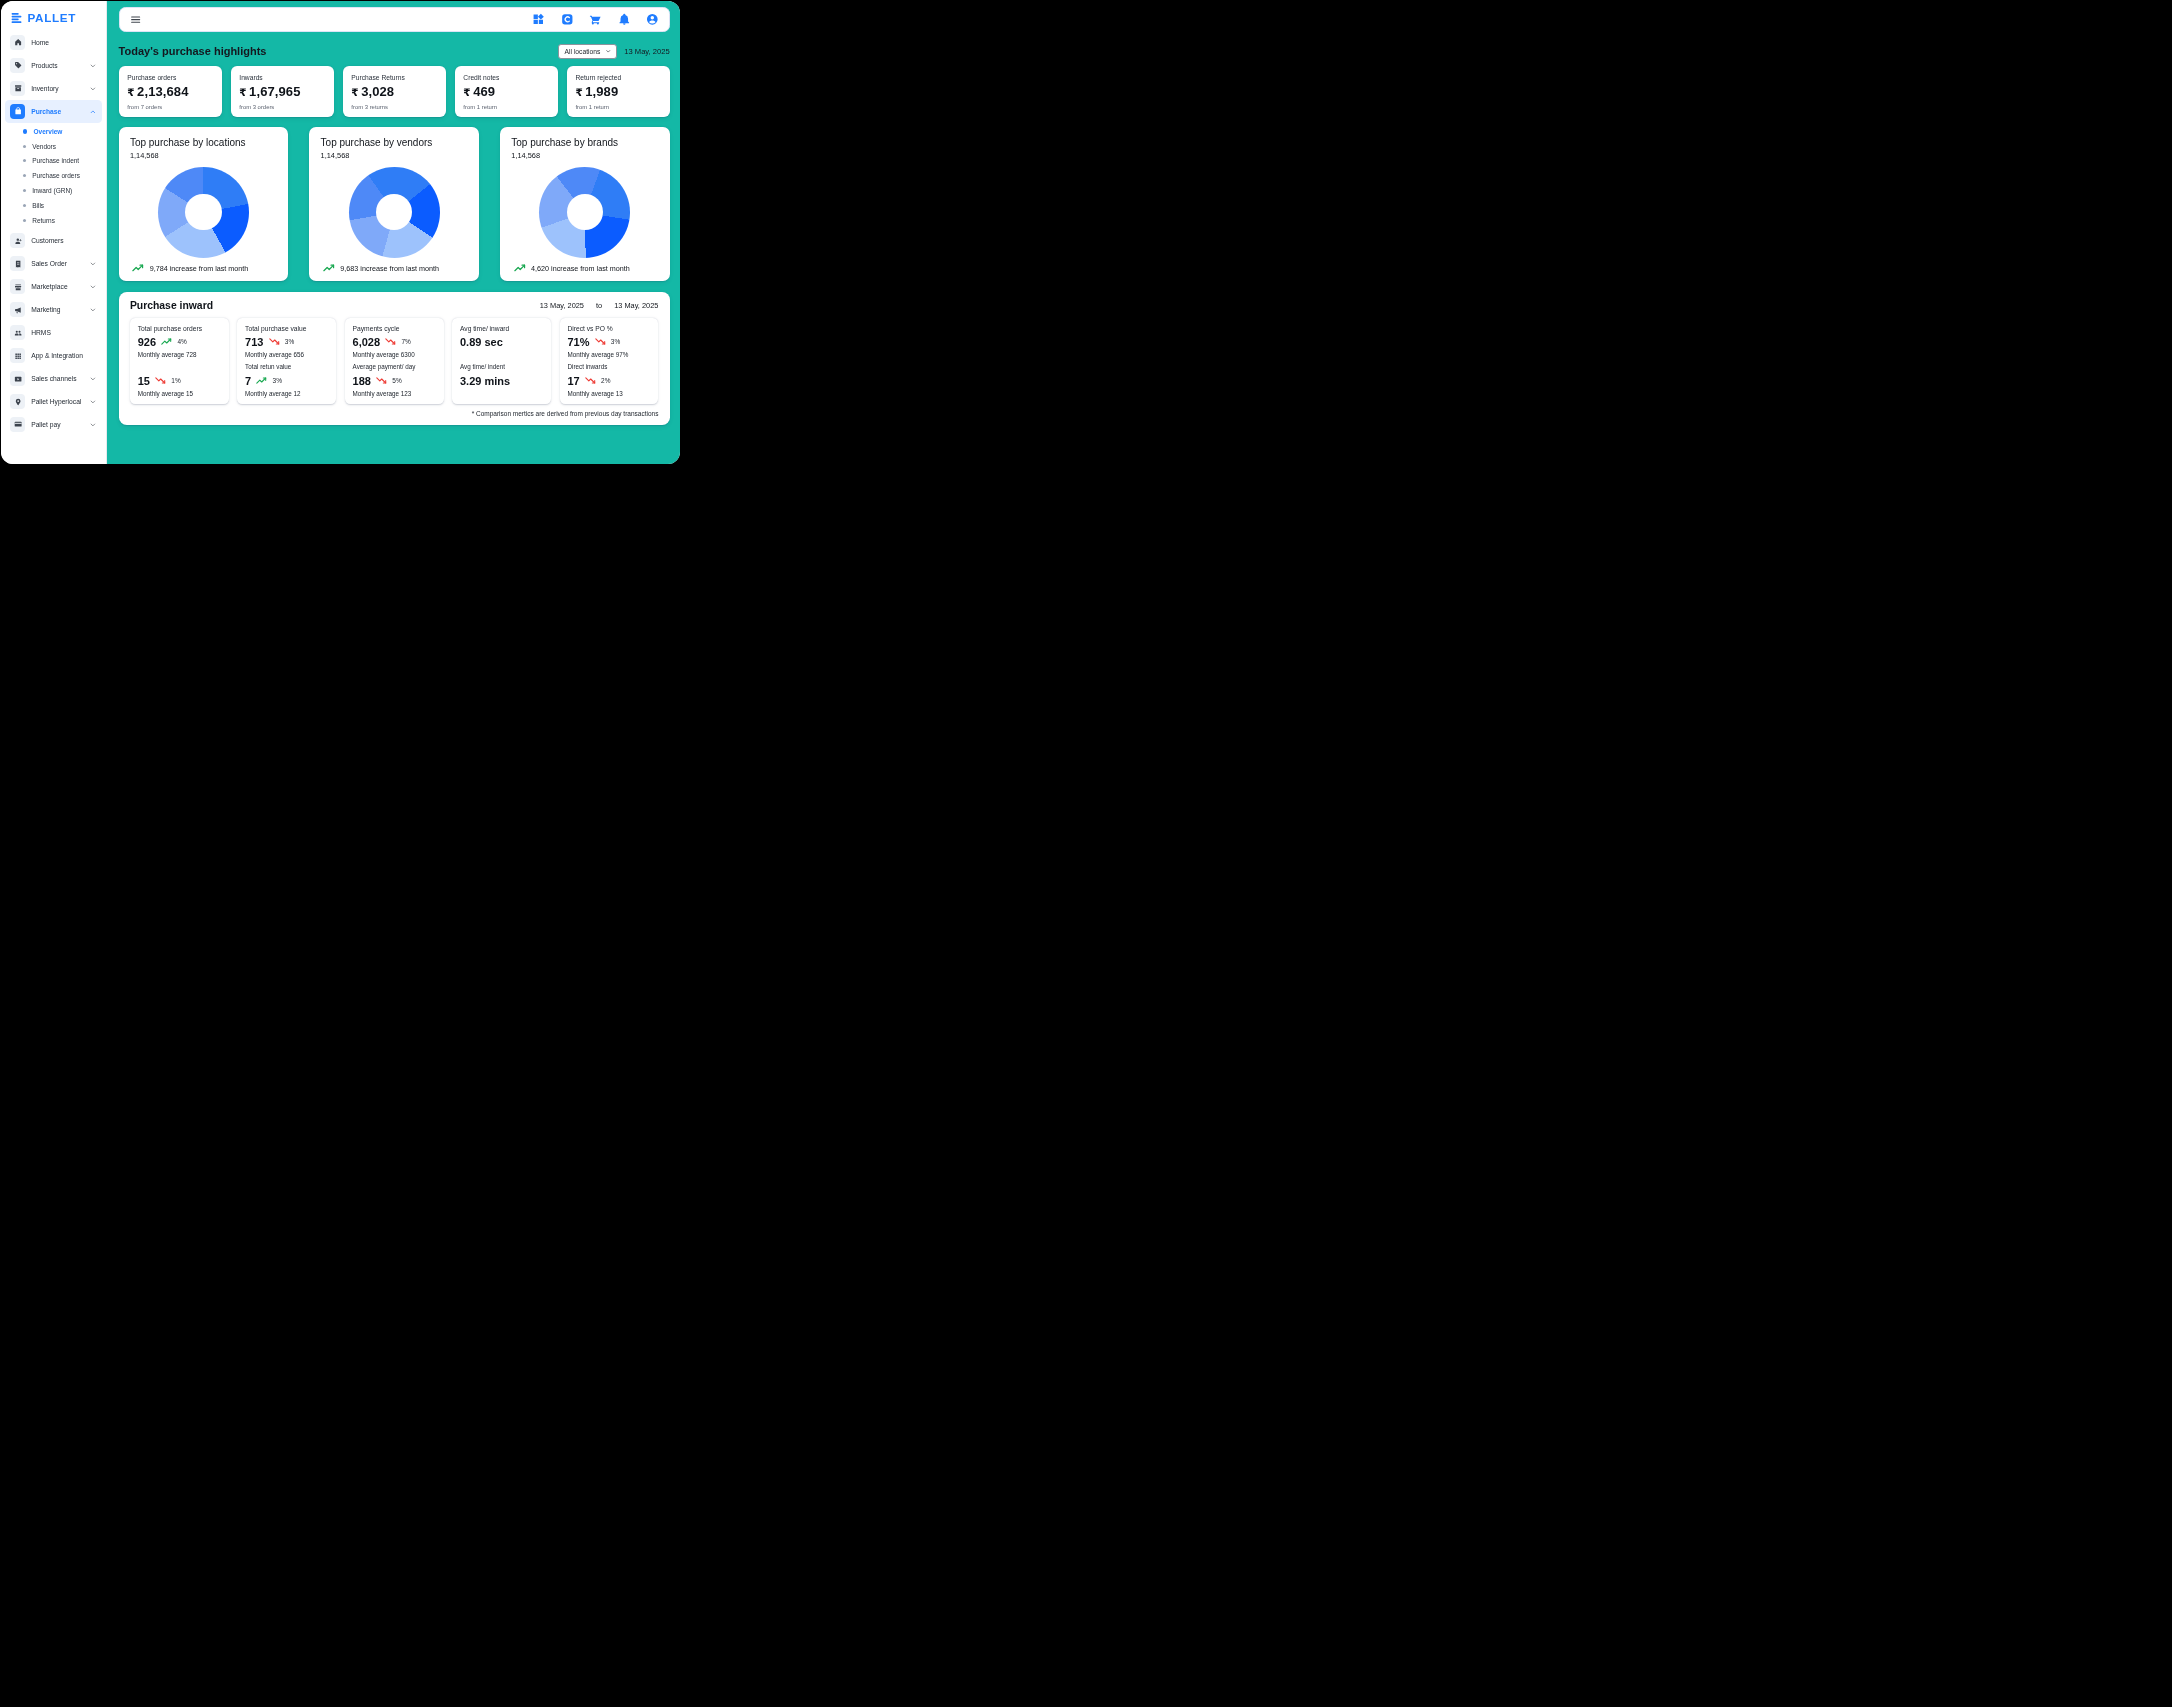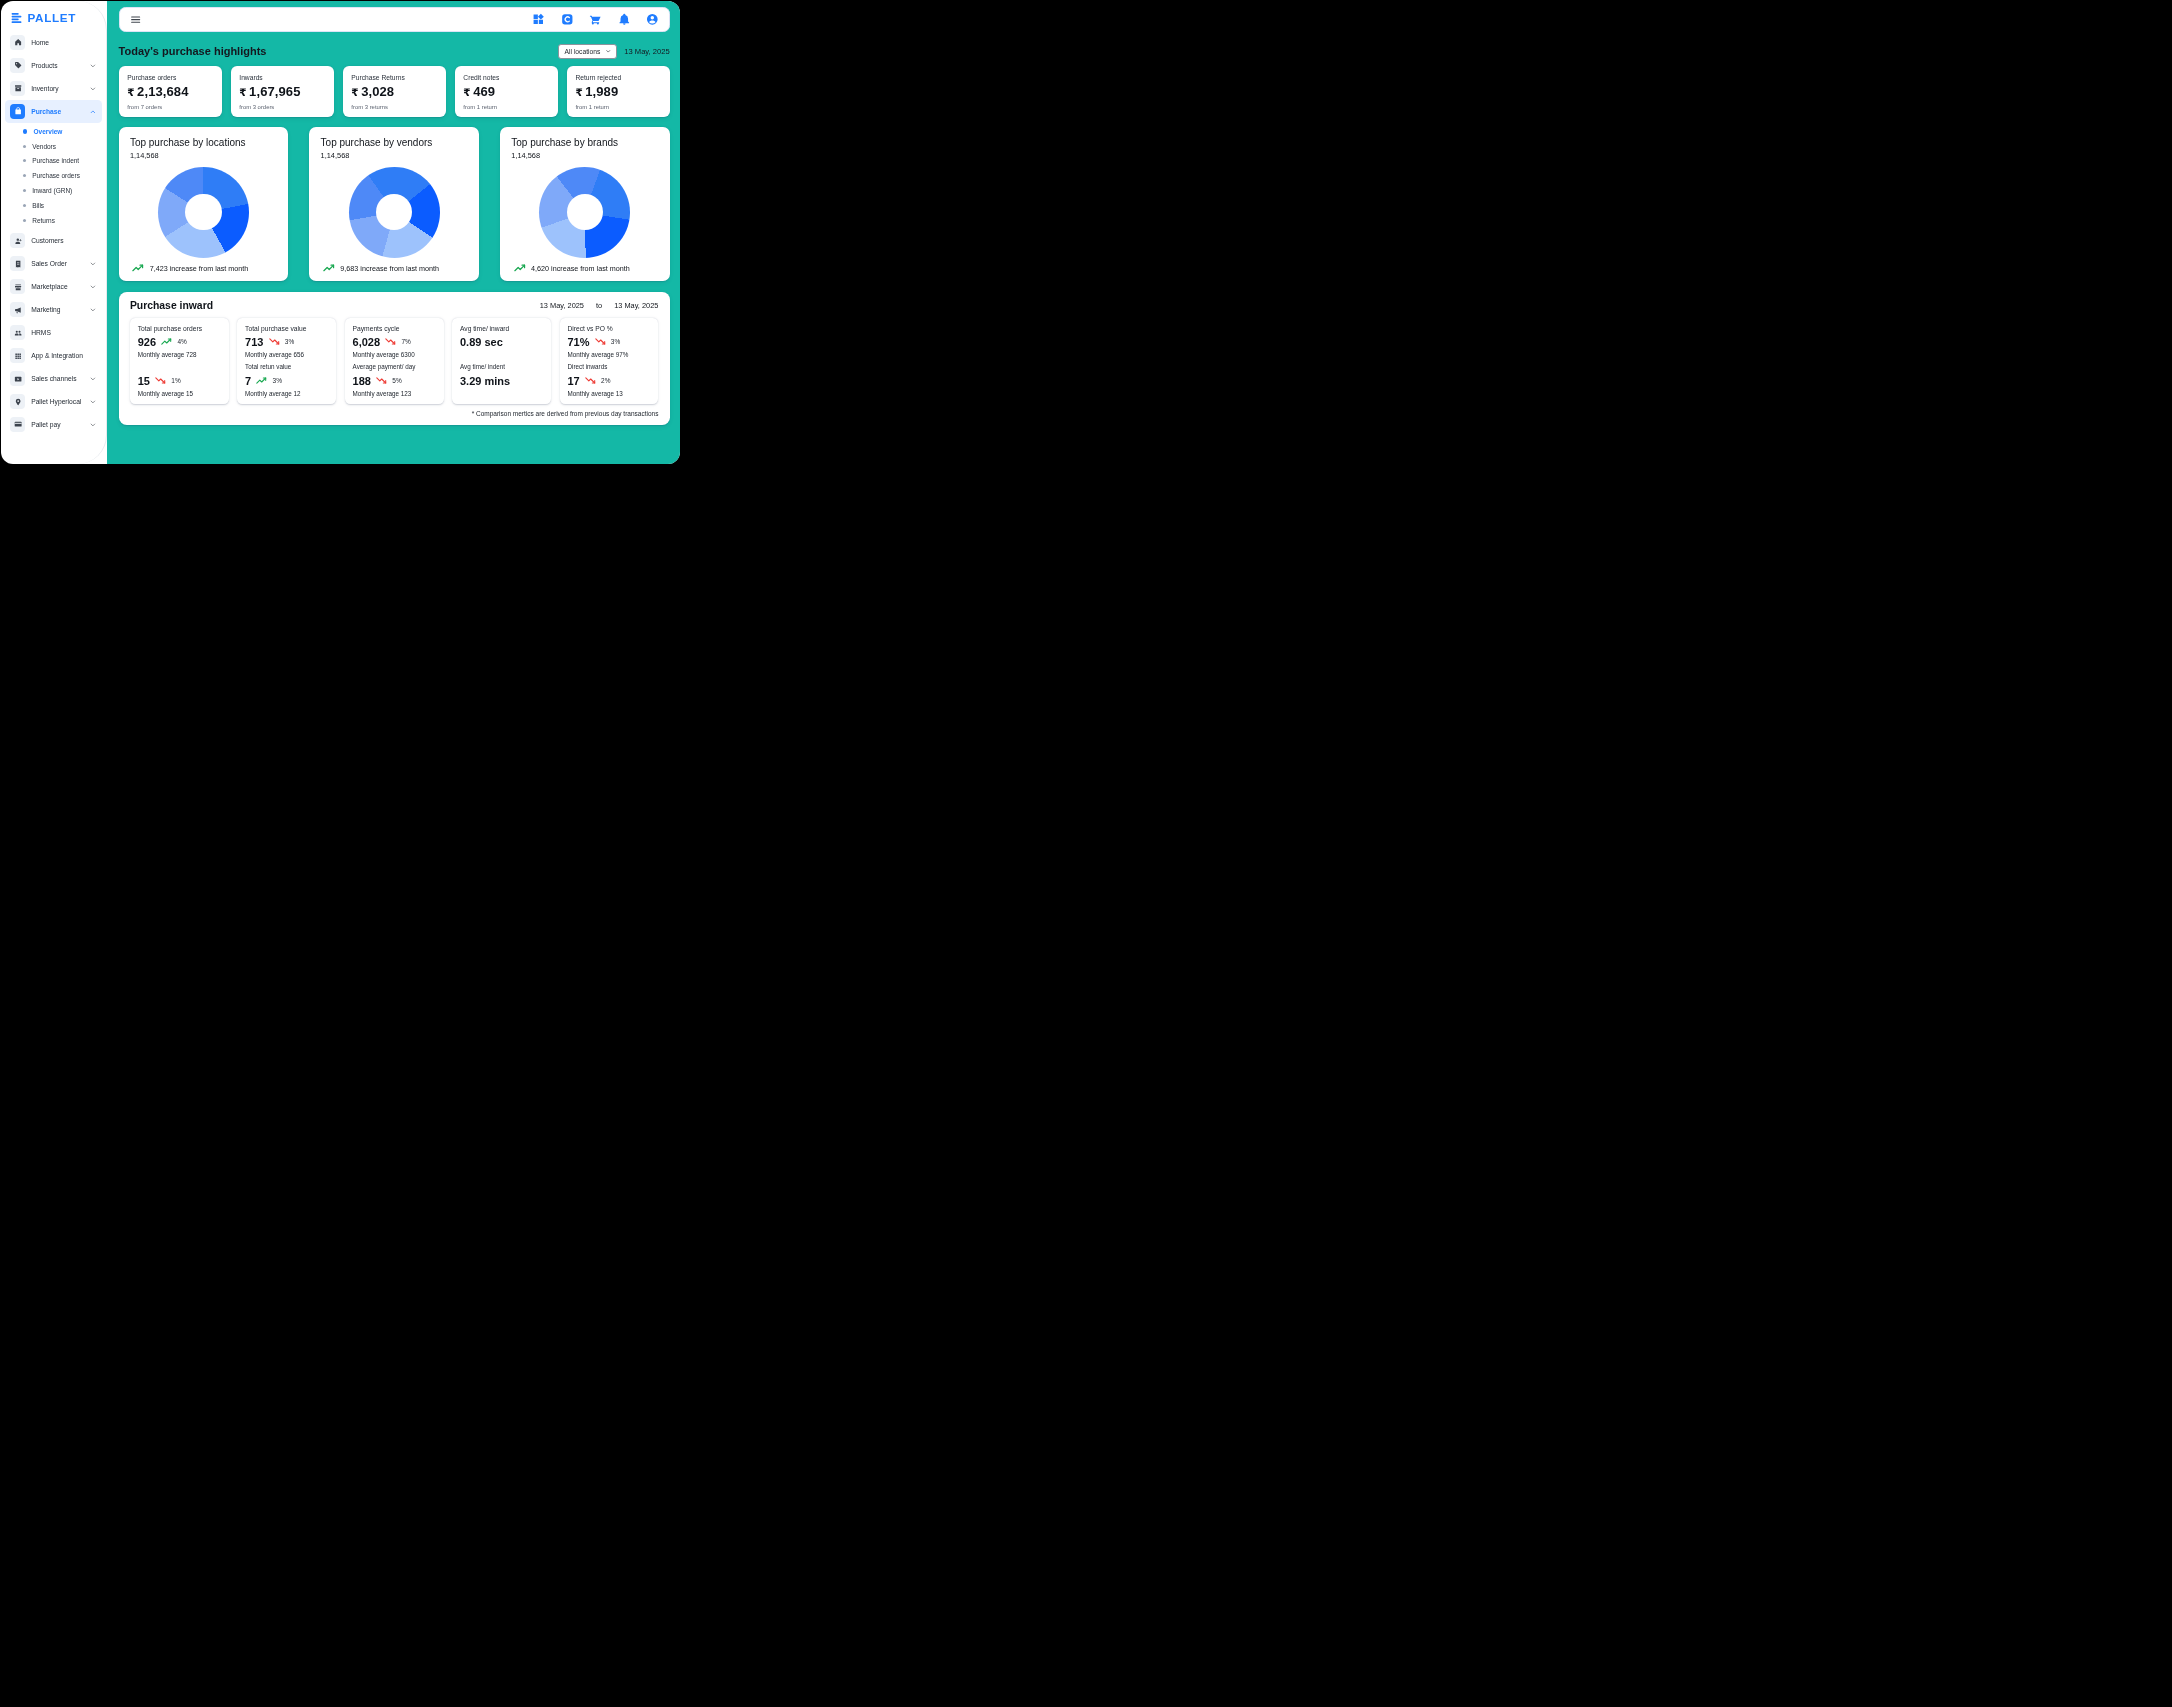--- a/index.html
+++ b/index.html
@@ -9,7 +9,7 @@
   .app { position:absolute; inset:0.9px; border-radius:12px; background:#fff; overflow:hidden; display:flex; }
 
   
-  .sidebar { width:106px; min-width:106px; height:100%; background:#fff; border-right:0.4px solid #e7eaee; padding-top:7px; overflow:hidden;border-radius:29px; }
+  .sidebar { width:106px; min-width:106px; height:100%; background:#fff; border-right:0.4px solid #e7eaee; padding-top:7px; overflow:hidden; }
   .logo { display:flex; align-items:center; gap:3.9px; padding:3.5px 9.6px 1.7px; }
   .logo-mark { width:13px; height:13px; color:var(--accent); }
   .logo-mark svg { width:100%; height:100%; }

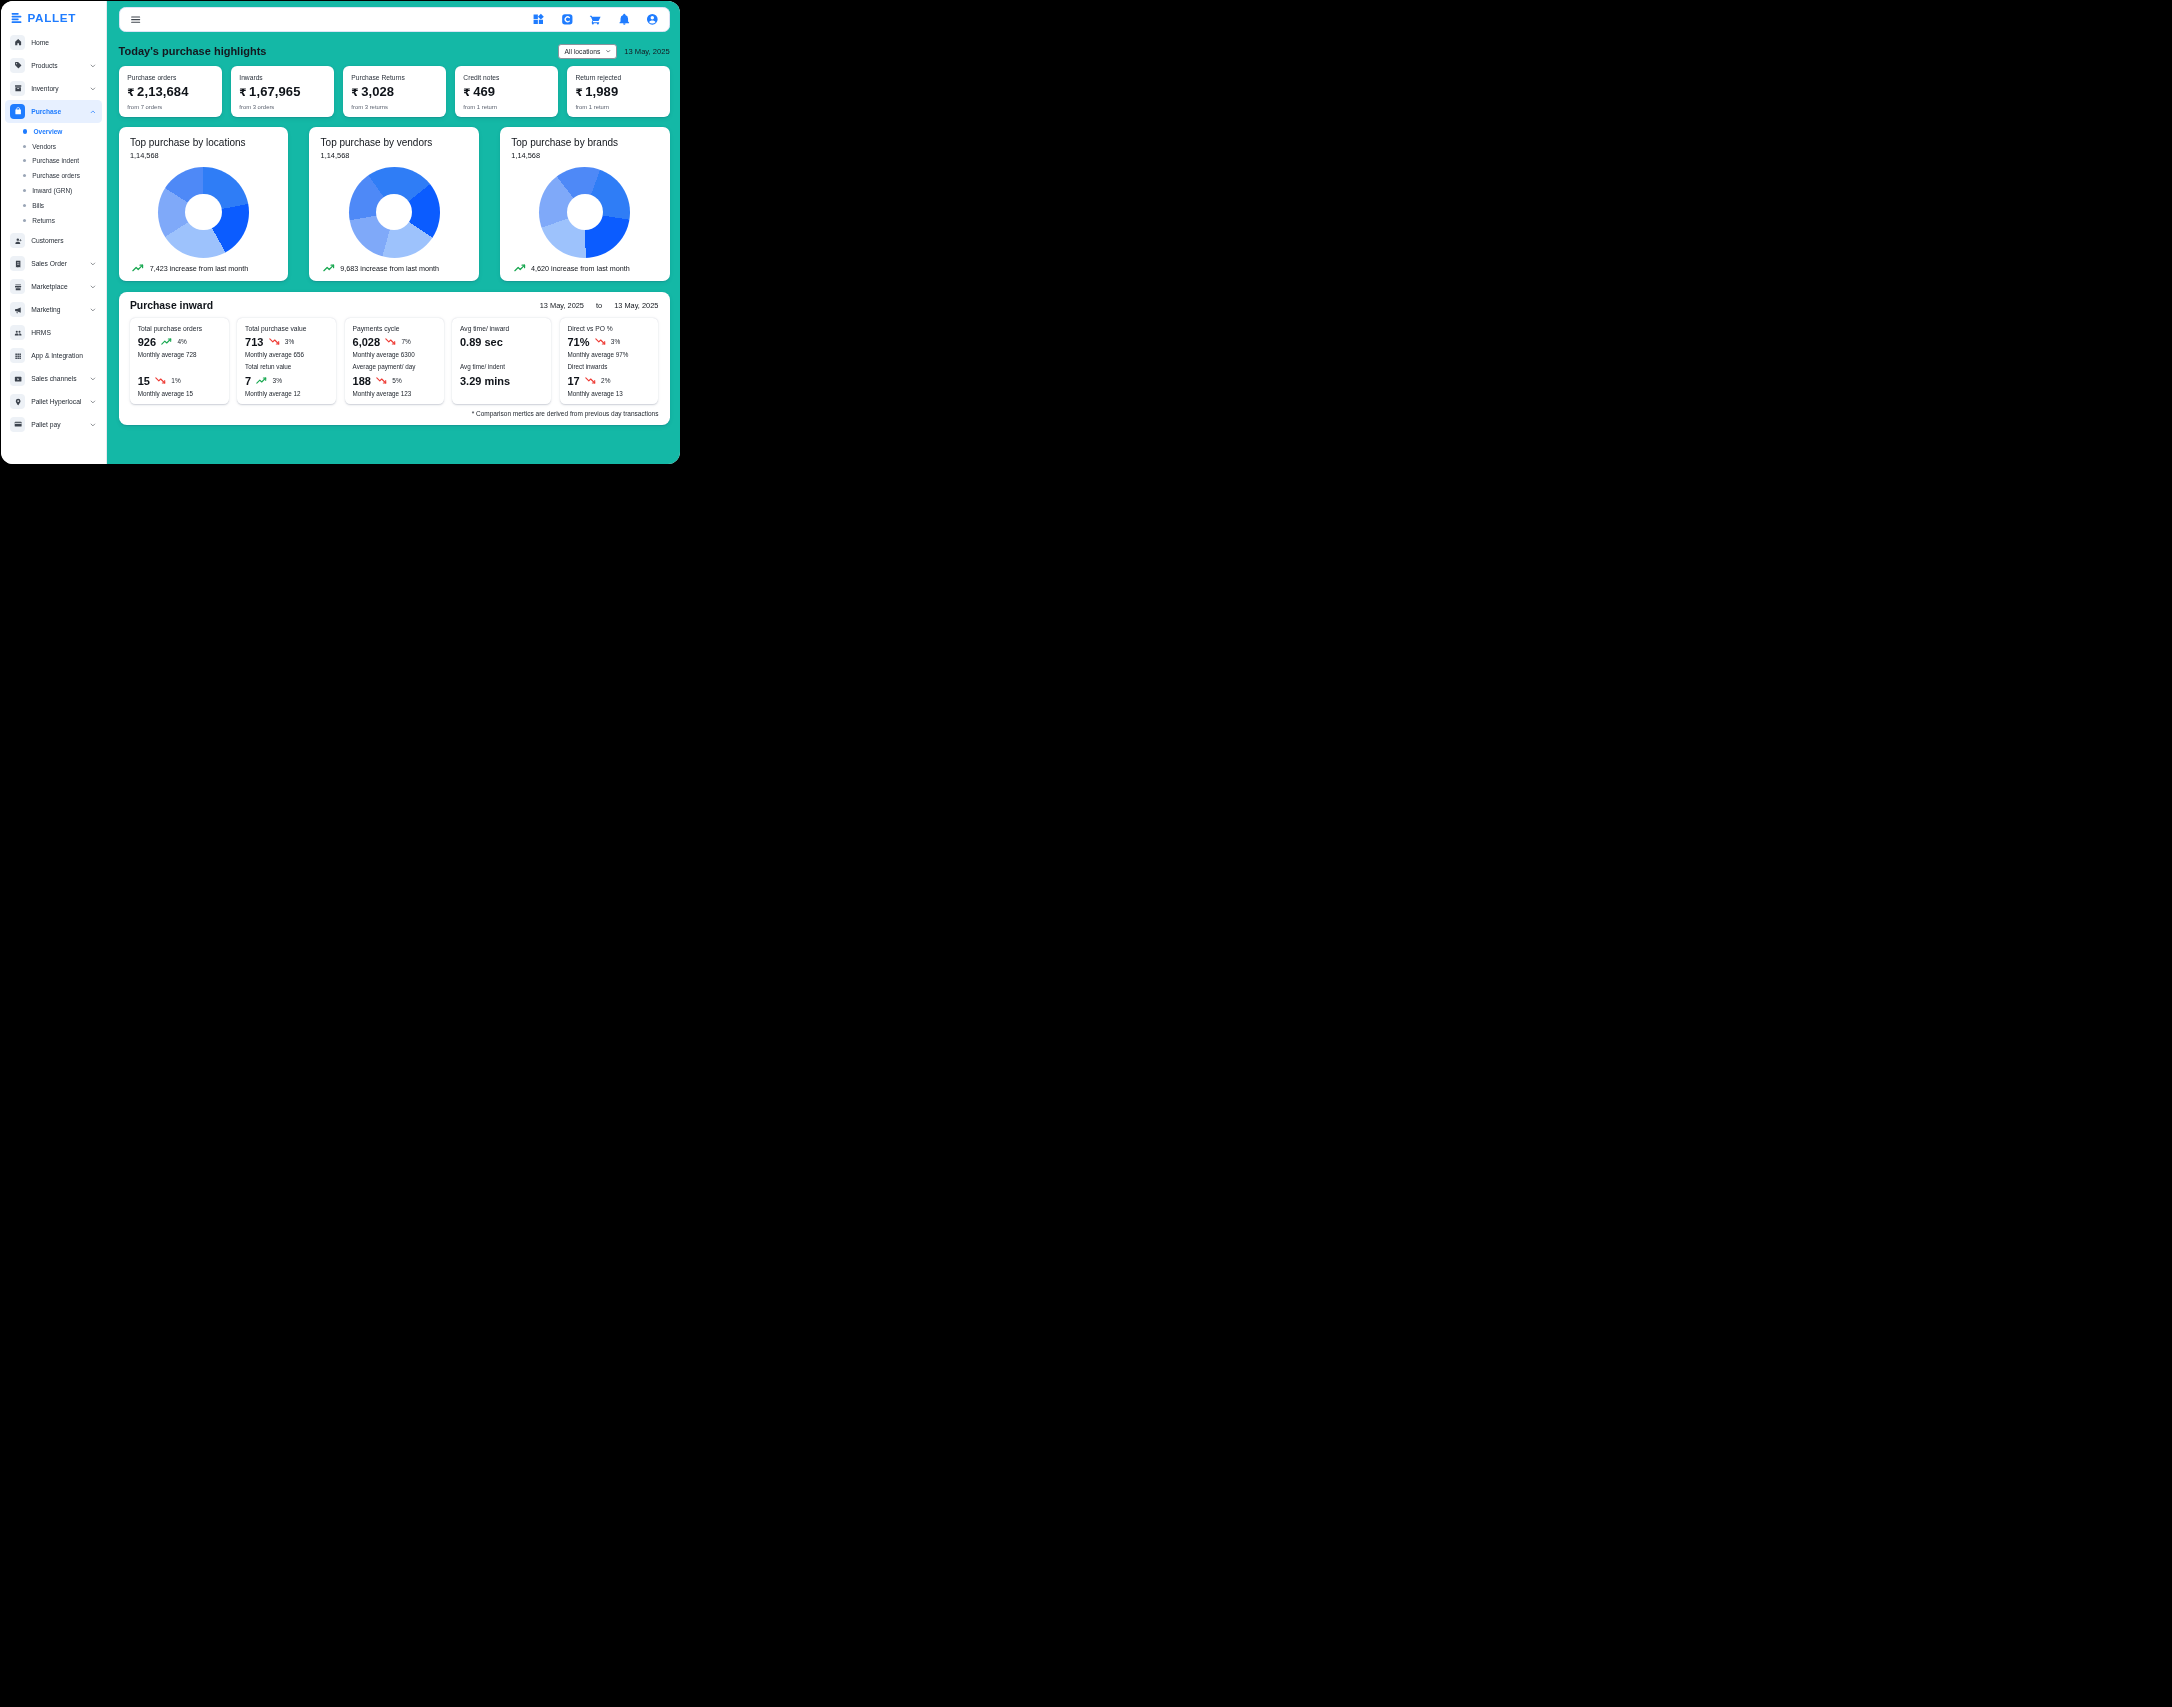--- a/index.html
+++ b/index.html
@@ -382,7 +382,7 @@
                 <path d="M14.7 2h4.7v4.7"></path>
               </svg>
             </span>
-          <span>7,423 increase from last month</span>
+          <span>9,784 increase from last month</span>
         </div>
       </div>
       <div class="donut-card card-shadow">

